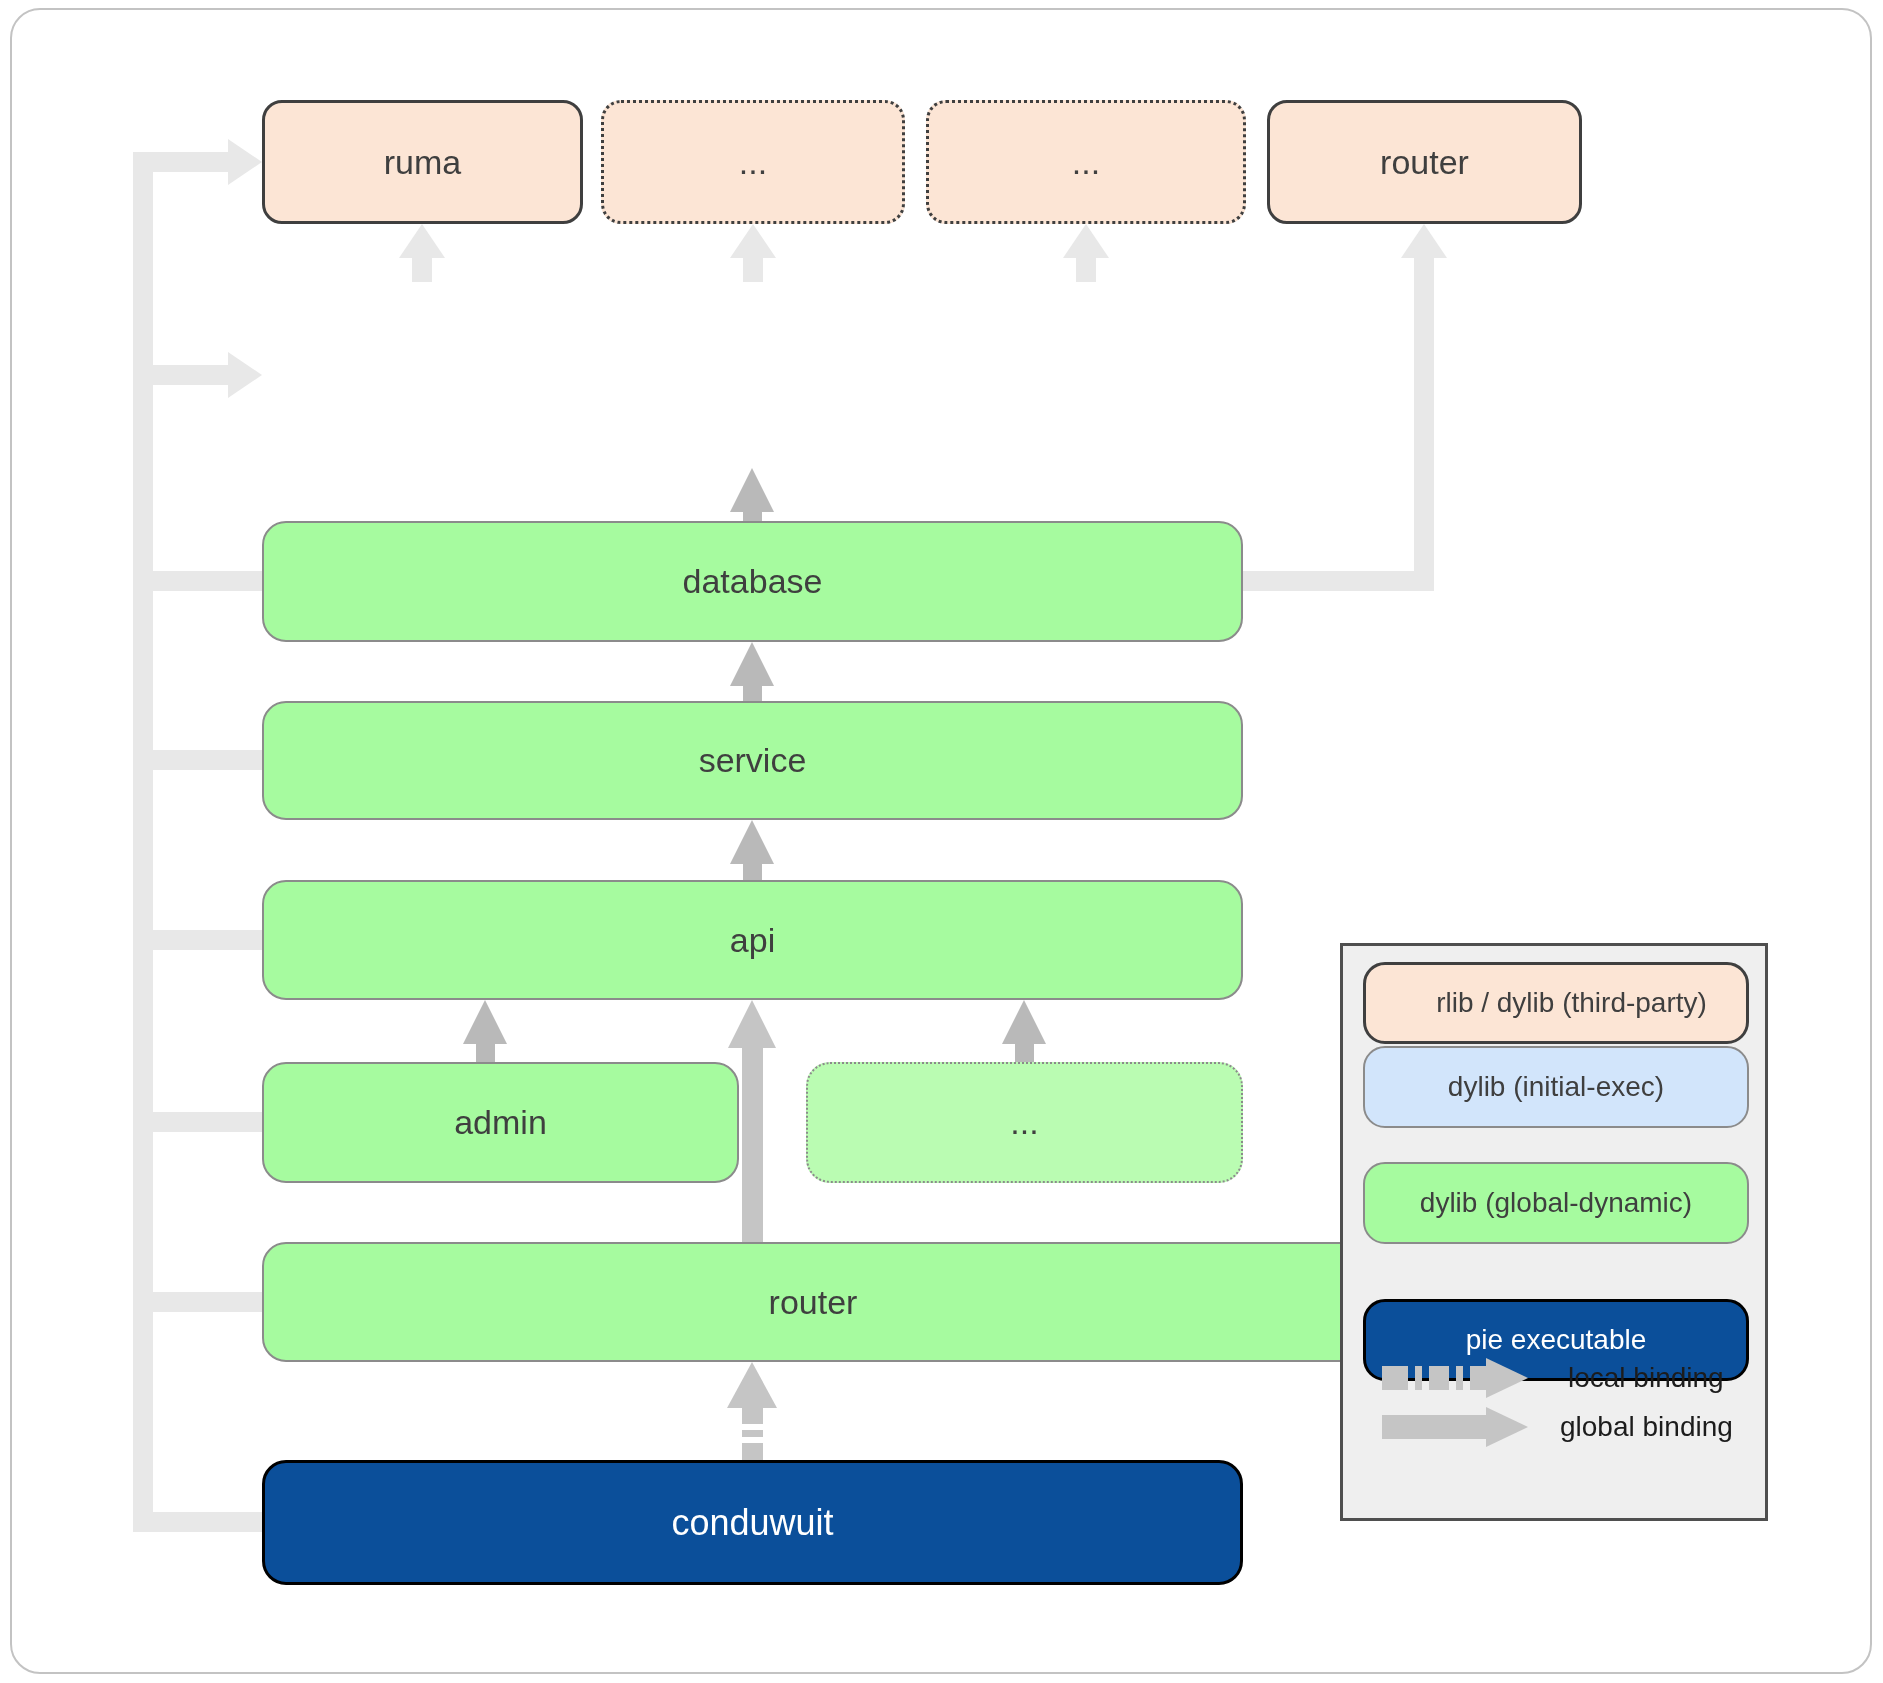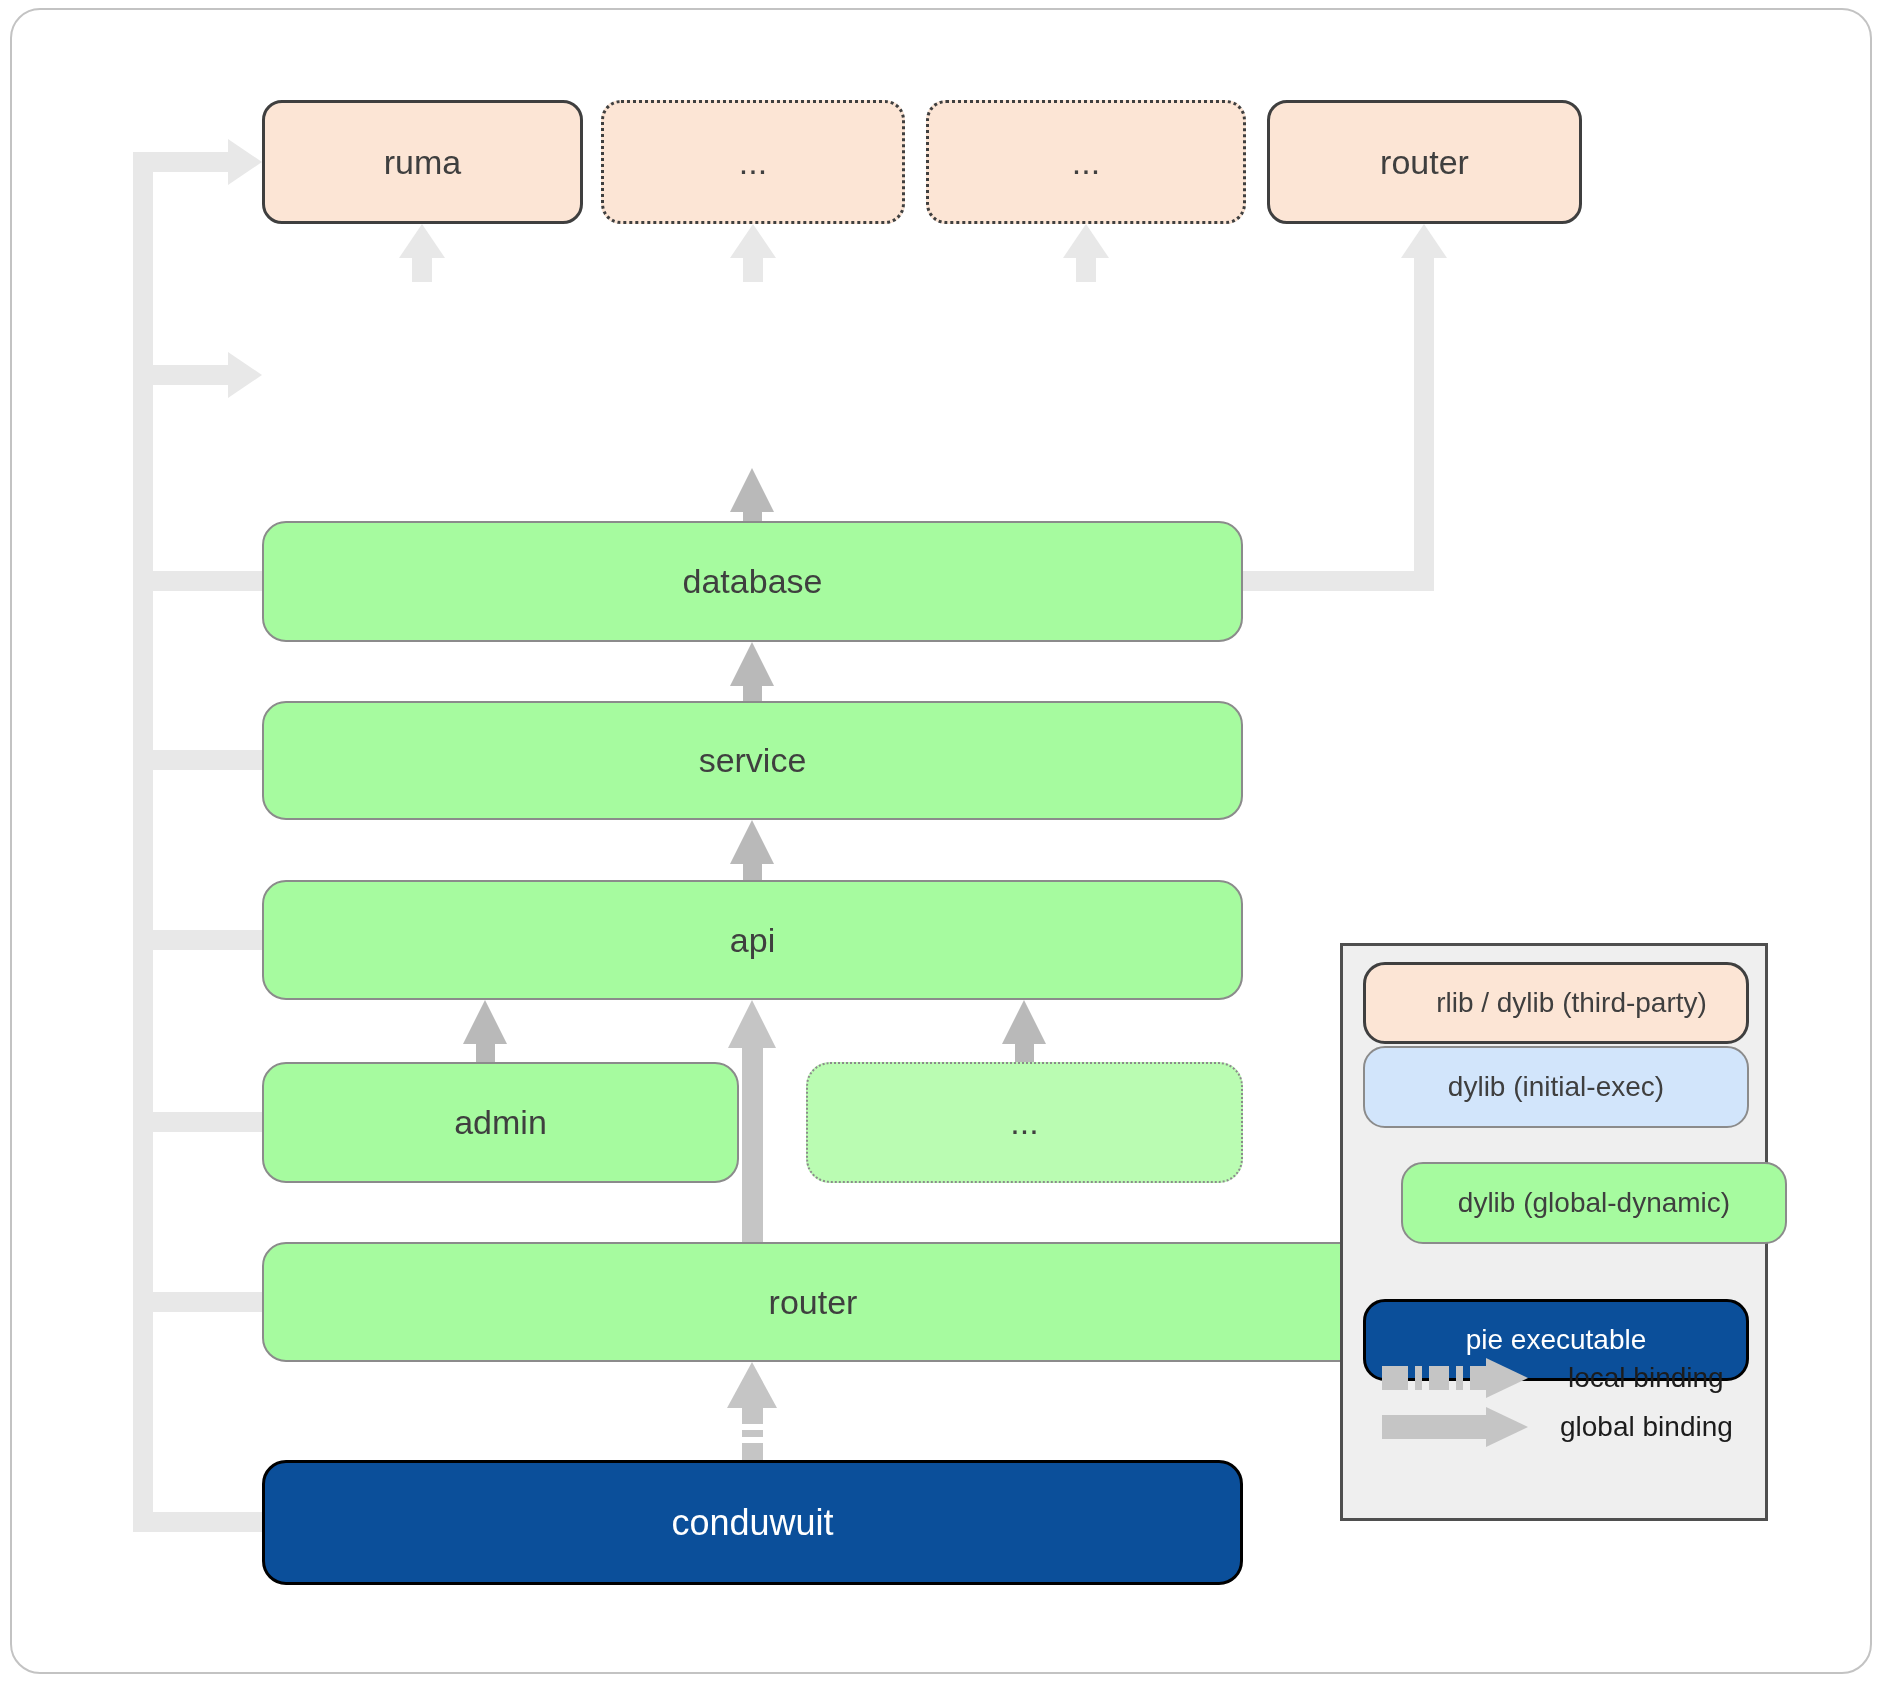--- a/index.html
+++ b/index.html
@@ -49,7 +49,7 @@
   }
   .legend-item.peach{background:var(--peach);border:3px solid var(--border-dark);padding-left:31px;}
   .legend-item.blue{background:var(--light-blue);border:2px solid var(--border-gray);}
-  .legend-item.green{background:var(--green);border:2px solid var(--border-gray);margin-left:38px;}
+  .legend-item.green{background:var(--green);border:2px solid var(--border-gray);}
   .legend-item.navy{background:var(--navy);border:3px solid var(--border-black);color:var(--conduwuit-text);}
   .binding-label{
     position:absolute;font-size:28px;color:var(--binding-text);

